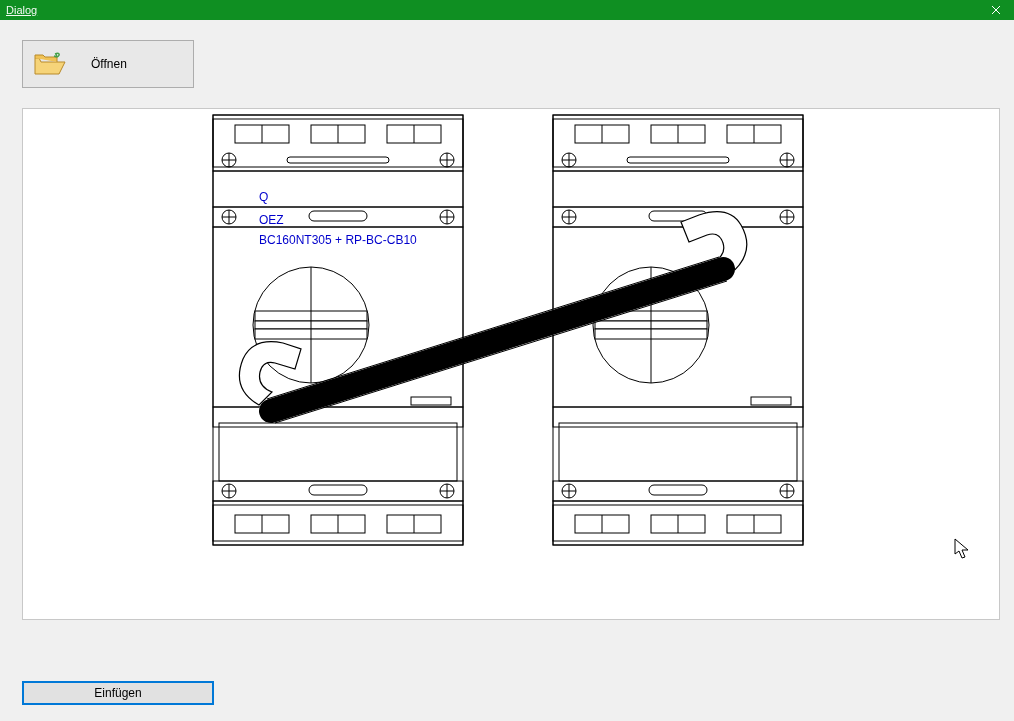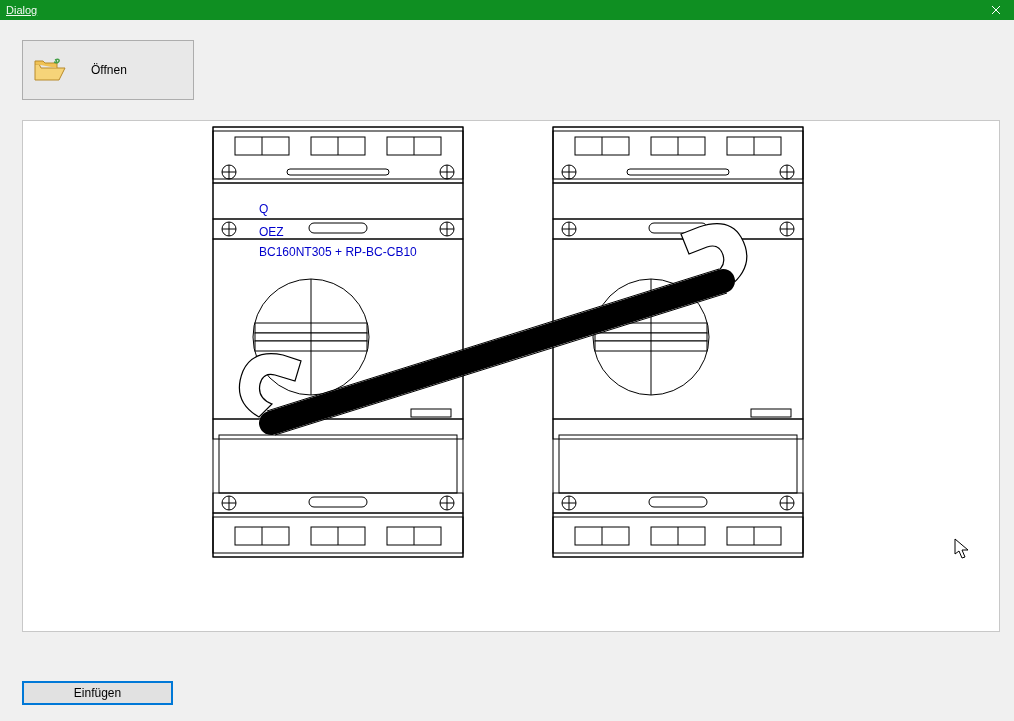--- a/index.html
+++ b/index.html
@@ -53,7 +53,7 @@
     background: #e8e8e8;
     border: 1px solid #adadad;
     font-size: 12px;
-    height: 60px;
+    height: 48px;
     min-width: 172px;
   }
   .open-btn .folder-icon {

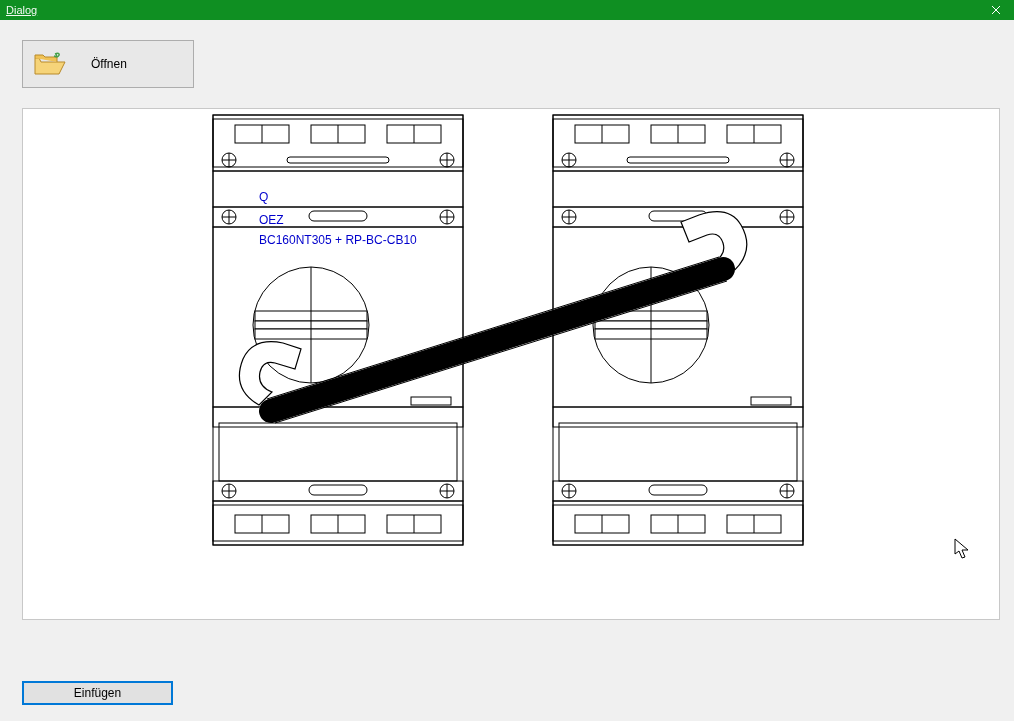--- a/index.html
+++ b/index.html
@@ -80,7 +80,7 @@
     display: inline-flex;
     align-items: center;
     justify-content: center;
-    width: 151px;
+    width: 192px;
     height: 24px;
     background: #e1e1e1;
     border: 2px solid #0078d7;

